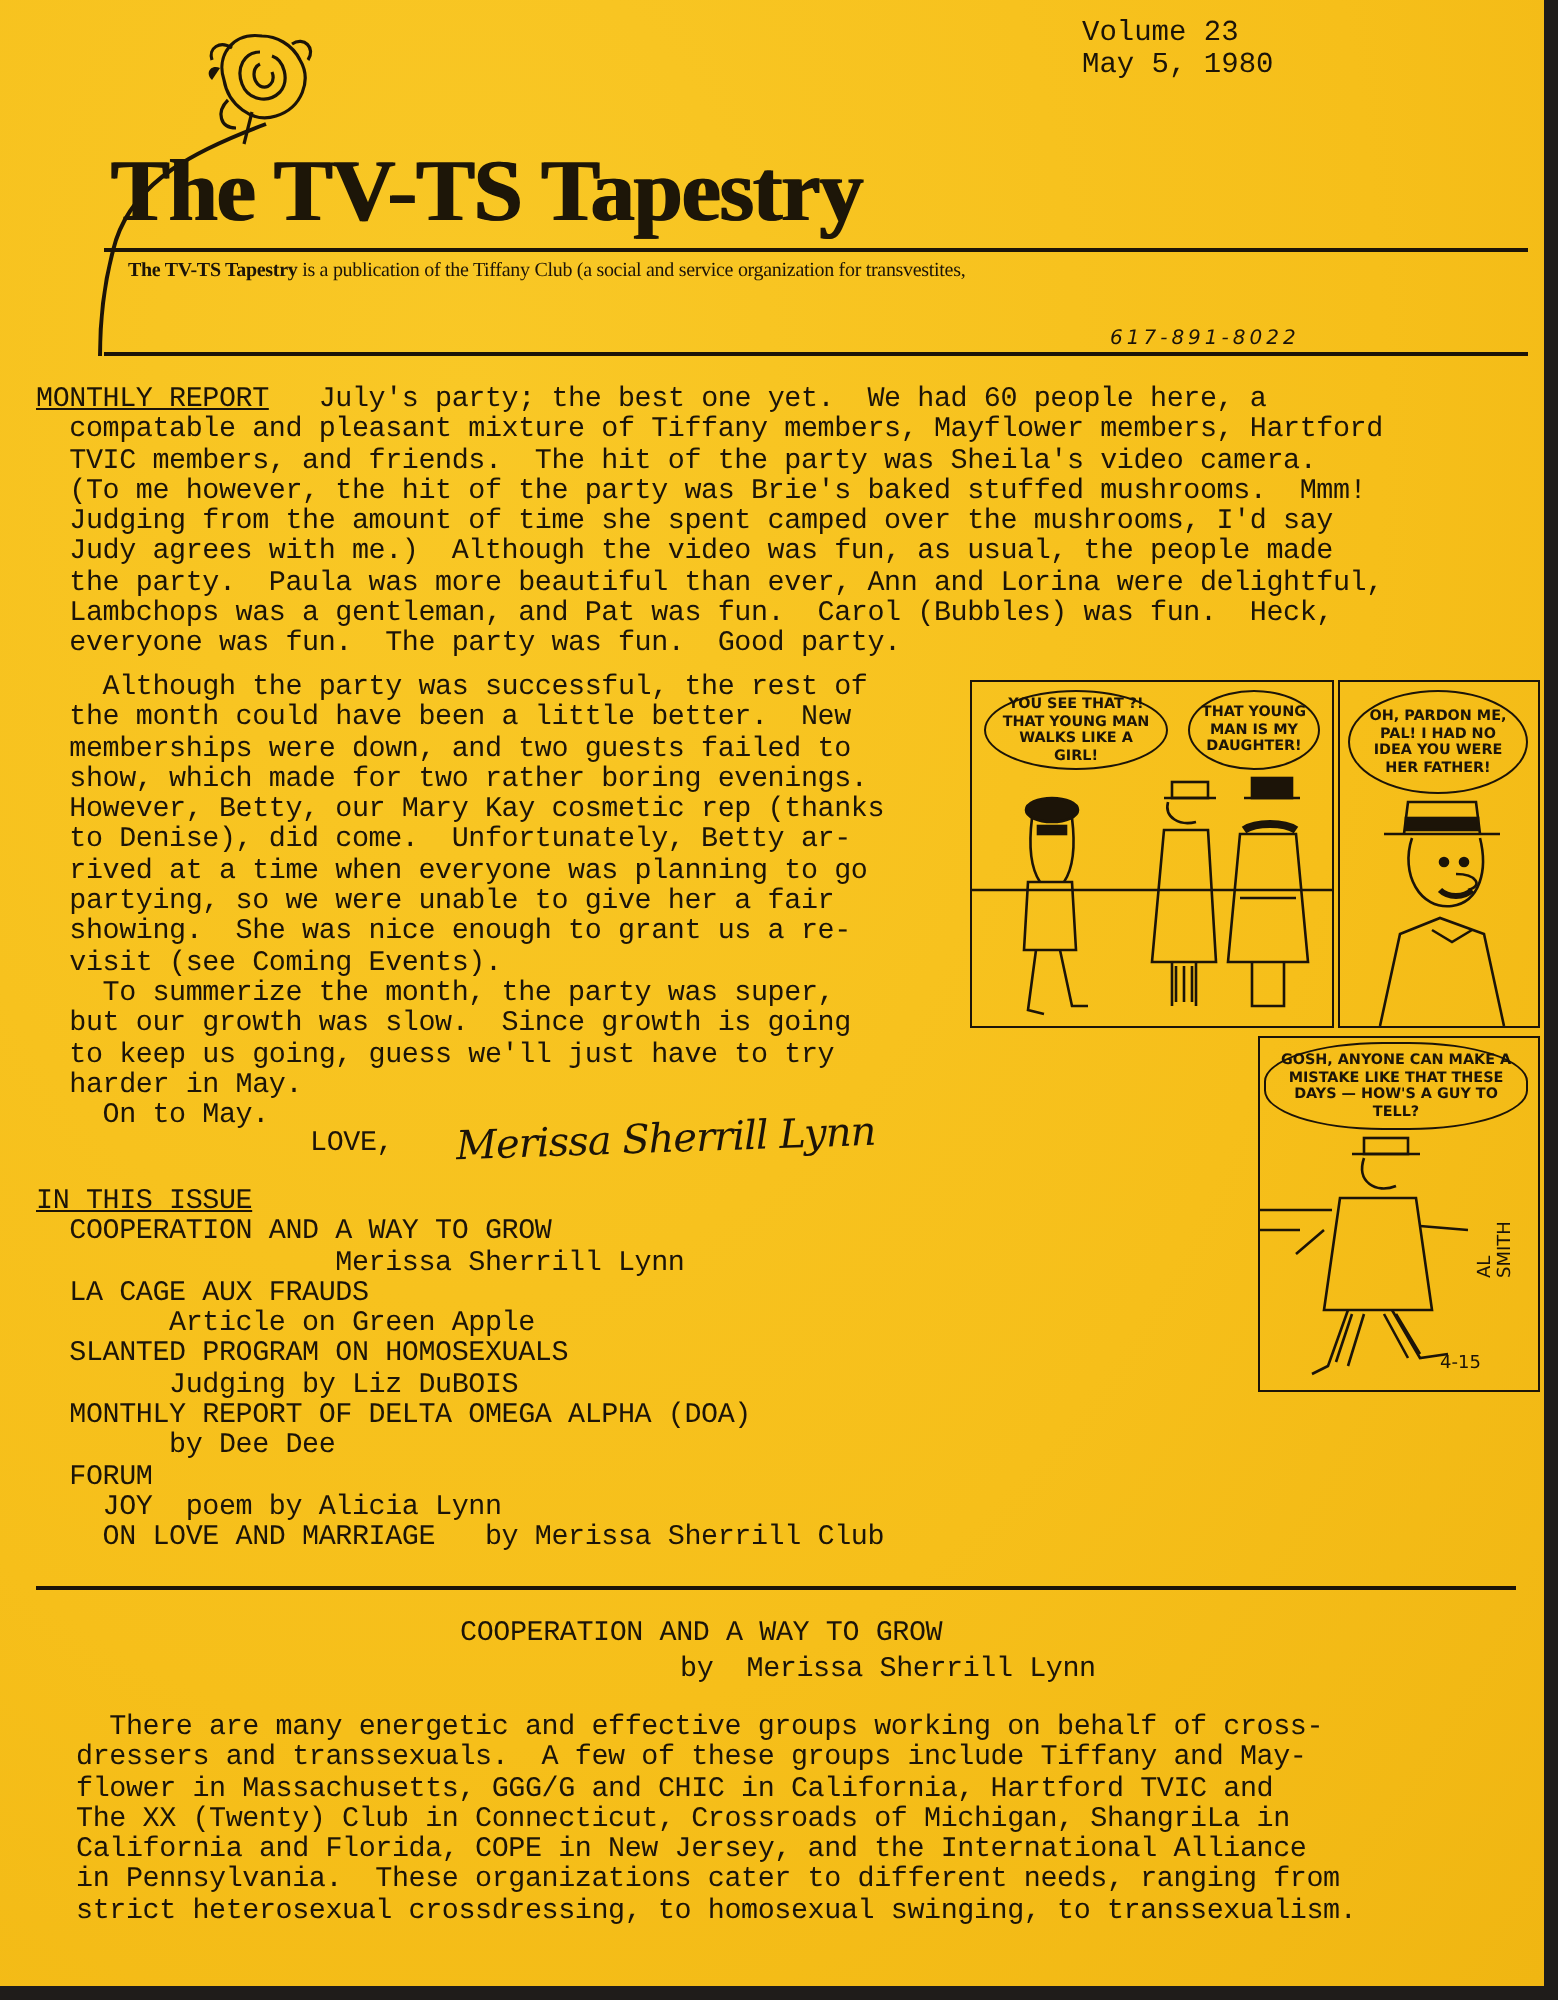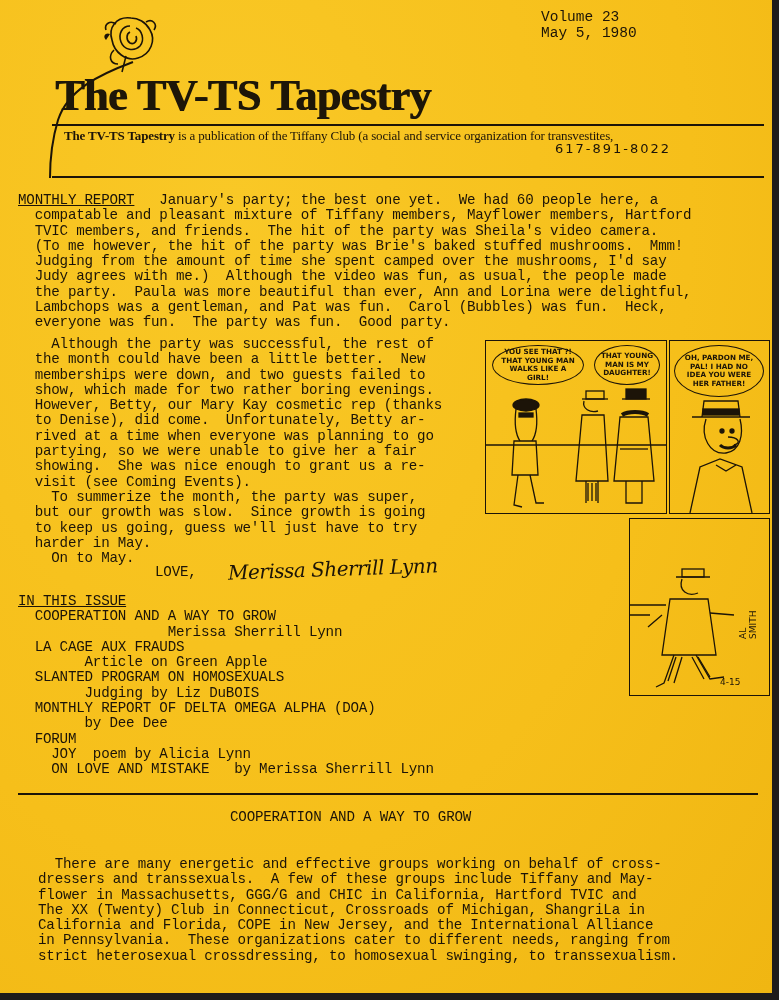--- a/index.html
+++ b/index.html
@@ -34,7 +34,7 @@
   .blurb {
     left: 64px; top: 128px; width: 700px;
     font-family: "Liberation Serif", "DejaVu Serif", serif;
-    font-size: 13px; line-height: 15.5px; letter-spacing: -0.15px;
+    font-size: 10px; line-height: 15.5px; letter-spacing: -0.15px;
   }
   .blurb b { font-weight: bold; }
   .phone {

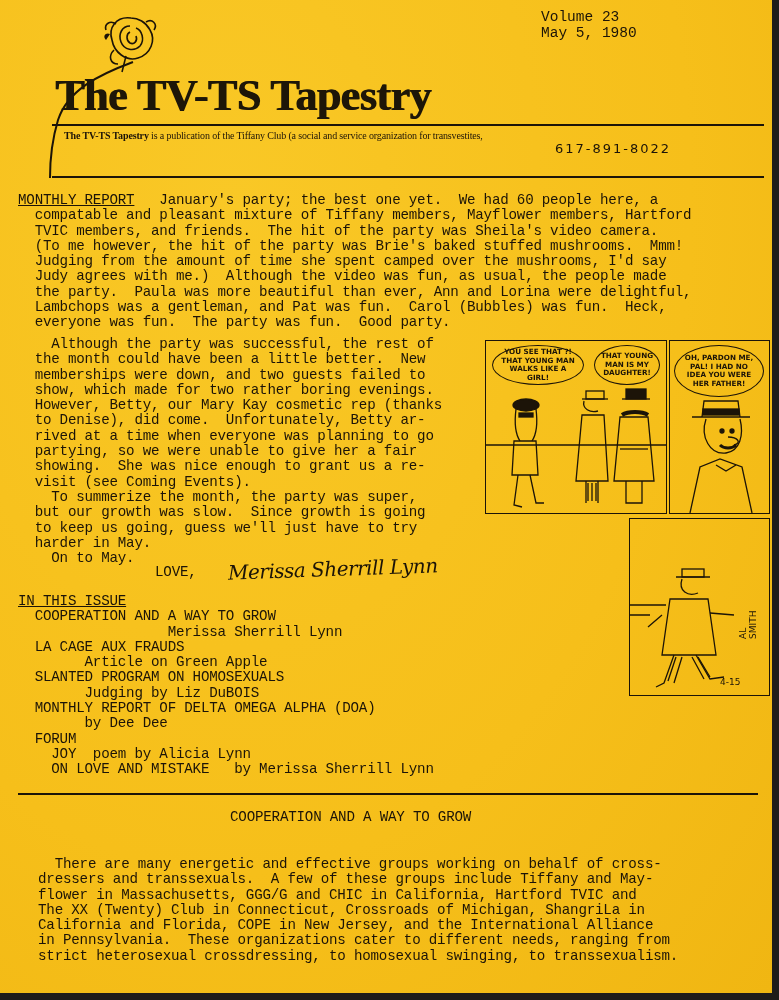--- a/index.html
+++ b/index.html
@@ -38,9 +38,9 @@
   }
   .blurb b { font-weight: bold; }
   .phone {
-    left: 555px; top: 141px;
-    font-family: "DejaVu Sans", sans-serif; 
-    font-size: 13px; letter-spacing: 2px;
+    left: 555px; top: 164px;
+    font-family: "DejaVu Sans", sans-serif; font-style: italic;
+    font-size: 10px; letter-spacing: 2px;
   }
 
   

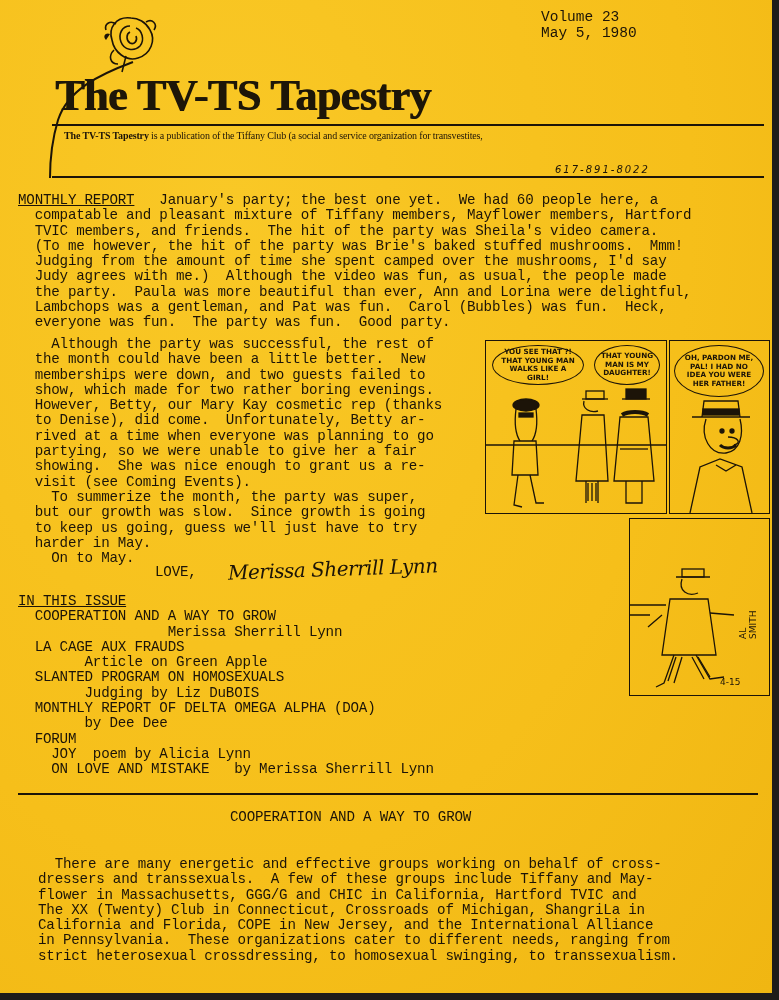--- a/index.html
+++ b/index.html
@@ -107,7 +107,7 @@
   <div class="abs phone">617-891-8022</div>
   <div class="abs rule" style="left:52px; top:176px; width:712px;"></div>
 
-  <div class="abs tw report"><span class="u">MONTHLY REPORT</span><span>   January's party; the best one yet.  We had 60 people here, a</span>
+  <div class="abs tw report"><span class="u">MONTHLY REPORT</span><span>   July's party; the best one yet.  We had 60 people here, a</span>
 <span>  compatable and pleasant mixture of Tiffany members, Mayflower members, Hartford</span>
 <span>  TVIC members, and friends.  The hit of the party was Sheila's video camera.</span>
 <span>  (To me however, the hit of the party was Brie's baked stuffed mushrooms.  Mmm!</span>

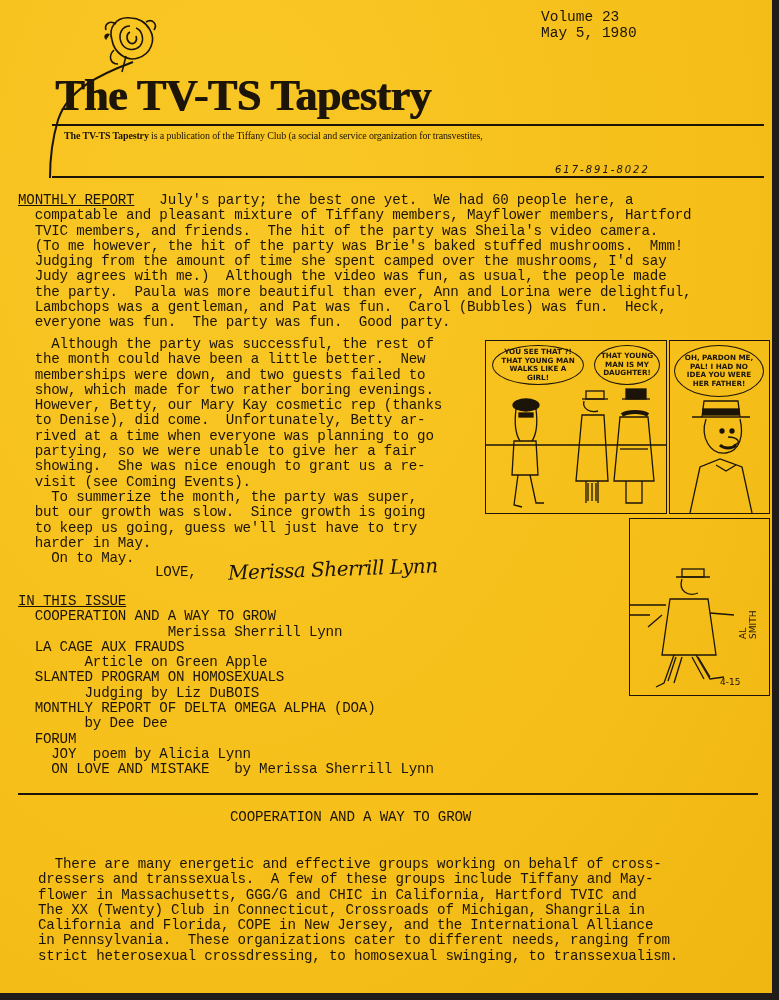--- a/index.html
+++ b/index.html
@@ -201,6 +201,7 @@
 
 
     <div class="panel" style="left:144px; top:178px; width:139px; height:176px;">
+      <div class="balloon" style="left:2px; top:2px; width:132px; height:44px; border-radius:45%;">GOSH, ANYONE CAN MAKE A MISTAKE LIKE THAT THESE DAYS — HOW'S A GUY TO TELL?</div>
       <svg style="position:absolute;left:0;top:46px" width="139" height="130" viewBox="0 0 139 130">
         <g fill="none" stroke="#1c1408" stroke-width="1.3">
           <path d="M0 40 L36 40 M0 50 L20 50"></path>

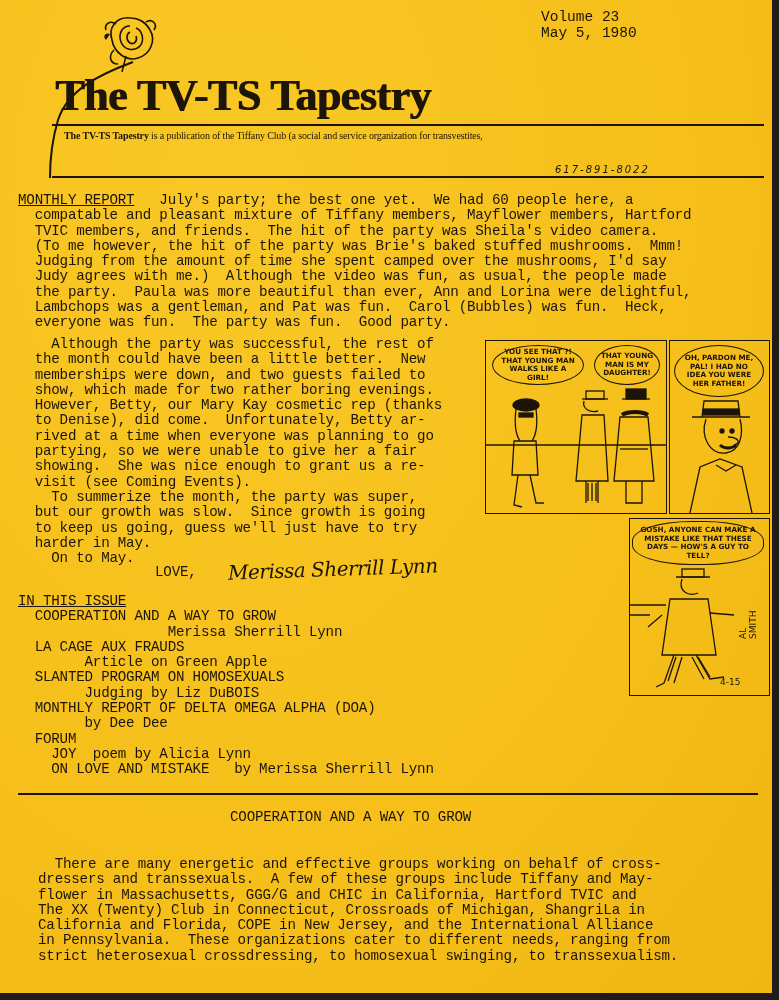--- a/index.html
+++ b/index.html
@@ -147,7 +147,7 @@
 <span>        by Dee Dee</span>
 <span>  FORUM</span>
 <span>    JOY  poem by Alicia Lynn</span>
-<span>    ON LOVE AND MISTAKE   by Merissa Sherrill Lynn</span></div>
+<span>    ON LOVE AND MARRIAGE   by Merissa Sherrill Club</span></div>
 
   <div class="abs comic">
 

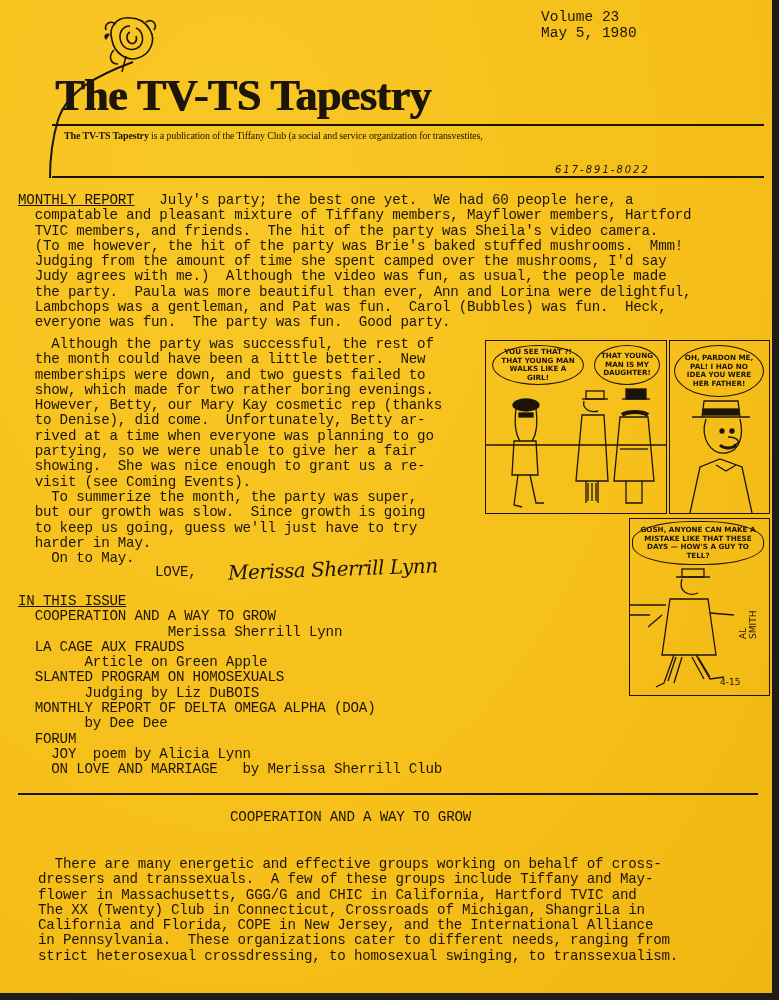--- a/index.html
+++ b/index.html
@@ -221,6 +221,7 @@
 
   <div class="abs divider"></div>
   <div class="abs tw article-title">COOPERATION AND A WAY TO GROW</div>
+  <div class="abs tw article-by">by  Merissa Sherrill Lynn</div>
   <div class="abs tw article"><span>  There are many energetic and effective groups working on behalf of cross-</span>
 <span>dressers and transsexuals.  A few of these groups include Tiffany and May-</span>
 <span>flower in Massachusetts, GGG/G and CHIC in California, Hartford TVIC and</span>

